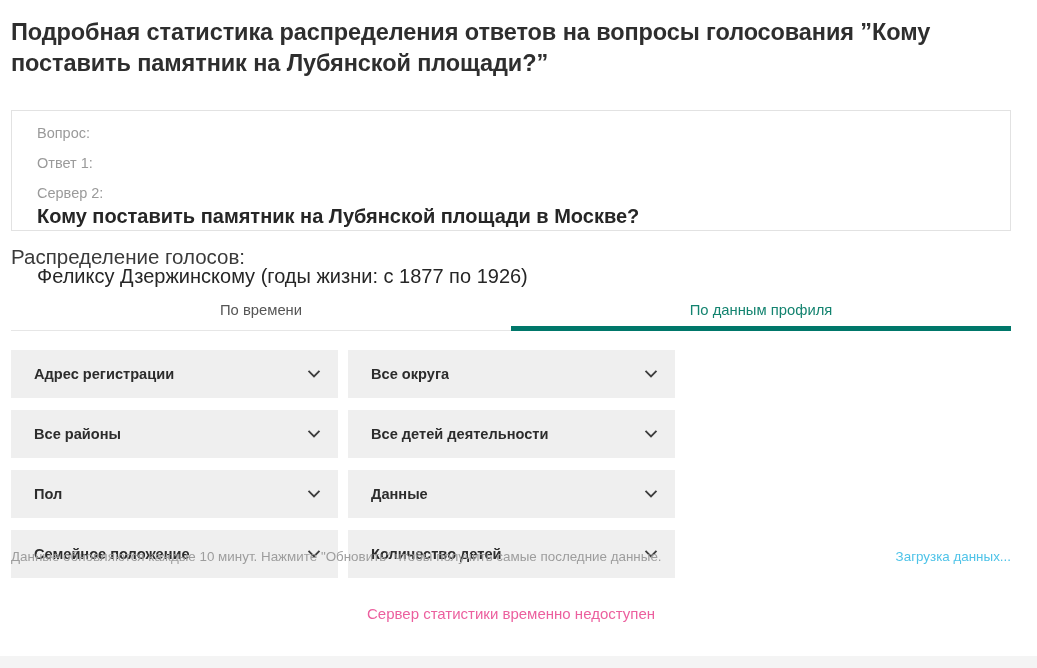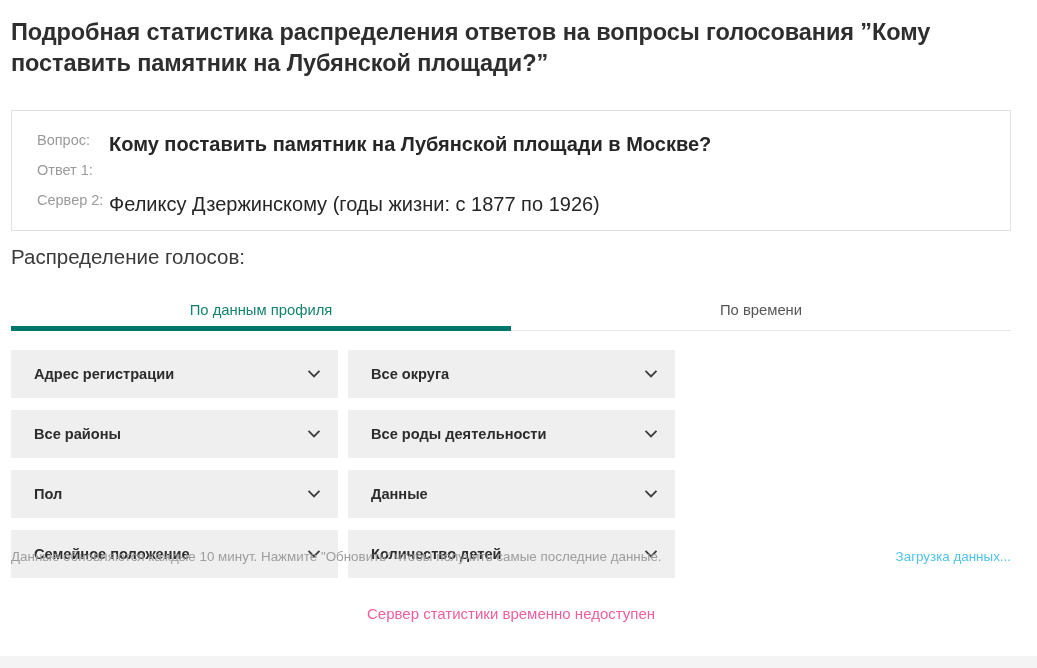--- a/index.html
+++ b/index.html
@@ -52,9 +52,10 @@
   }
   .qrow {
     display: flex;
-    align-items: center;
+    align-items: flex-start;
     padding: 0 0 0 25px;
     height: 30px;
+    flex-direction: column;
   }
   .qlabel {
     width: 72px;

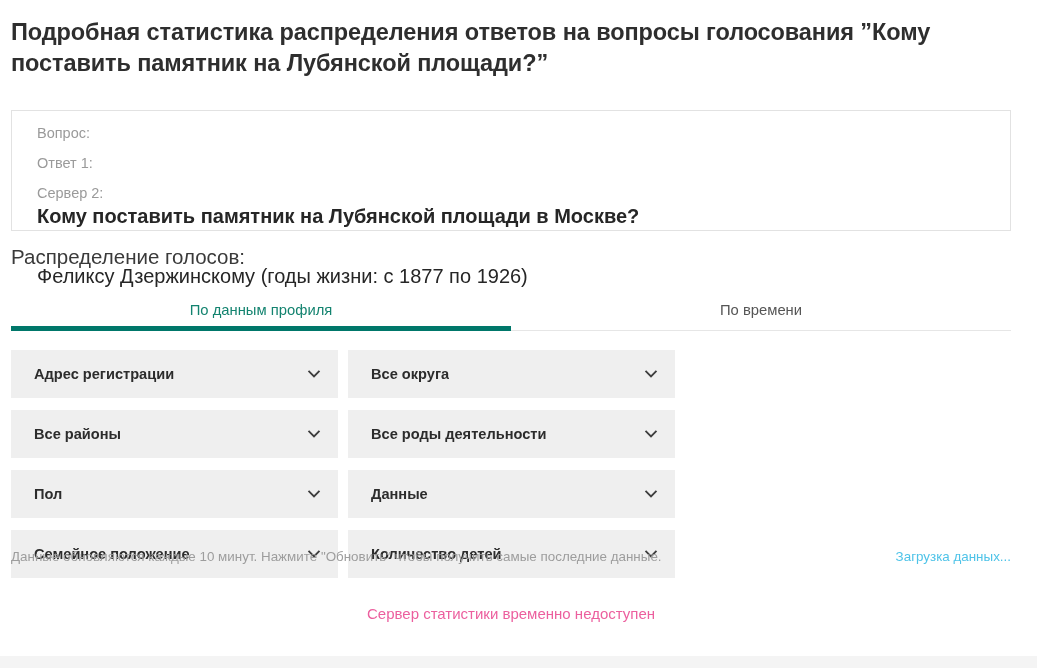--- a/index.html
+++ b/index.html
@@ -216,8 +216,8 @@
   <h2 class="section-heading">Распределение голосов:</h2>
 
   <div class="tabbar">
+    <div class="tab">По времени</div>
     <div class="tab active">По данным профиля</div>
-    <div class="tab">По времени</div>
   </div>
 
   <div class="filters">

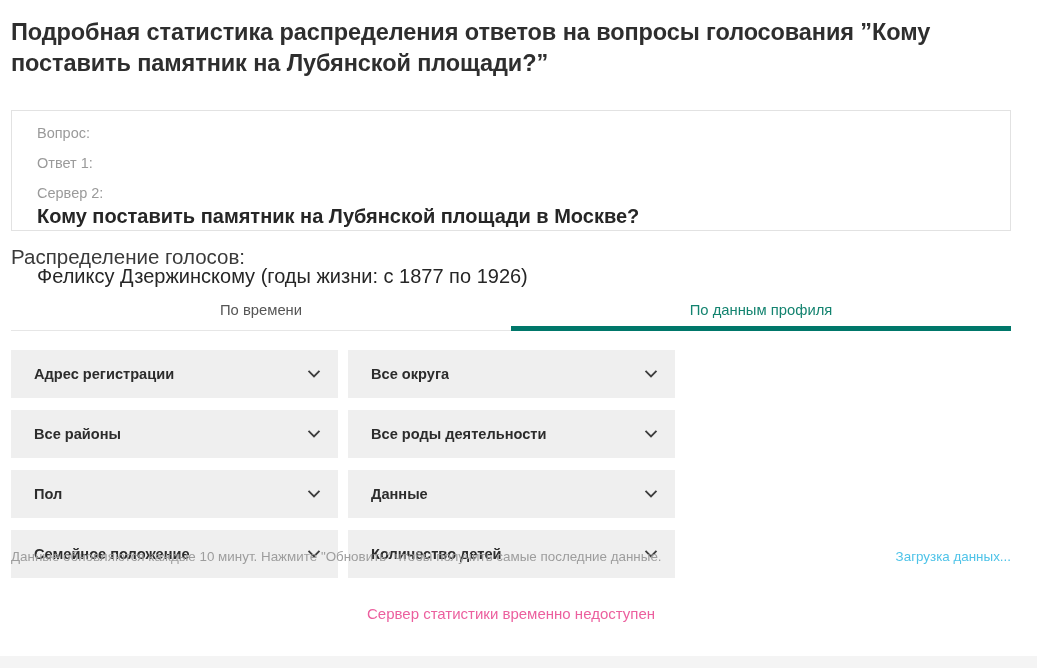--- a/index.html
+++ b/index.html
@@ -250,7 +250,7 @@
     </div>
 
     <div class="dropdown">
-      <span class="dropdown-label">Все роды деятельности</span>
+      <span class="dropdown-label">Все детей деятельности</span>
       <span class="chev">
         <svg width="16" height="16" viewBox="0 0 16 16" aria-hidden="true">
             <path d="M3.2 5.6 L8 10.4 L12.8 5.6" fill="none" stroke="#3d3d3d" stroke-width="1.9" stroke-linecap="square"></path>

